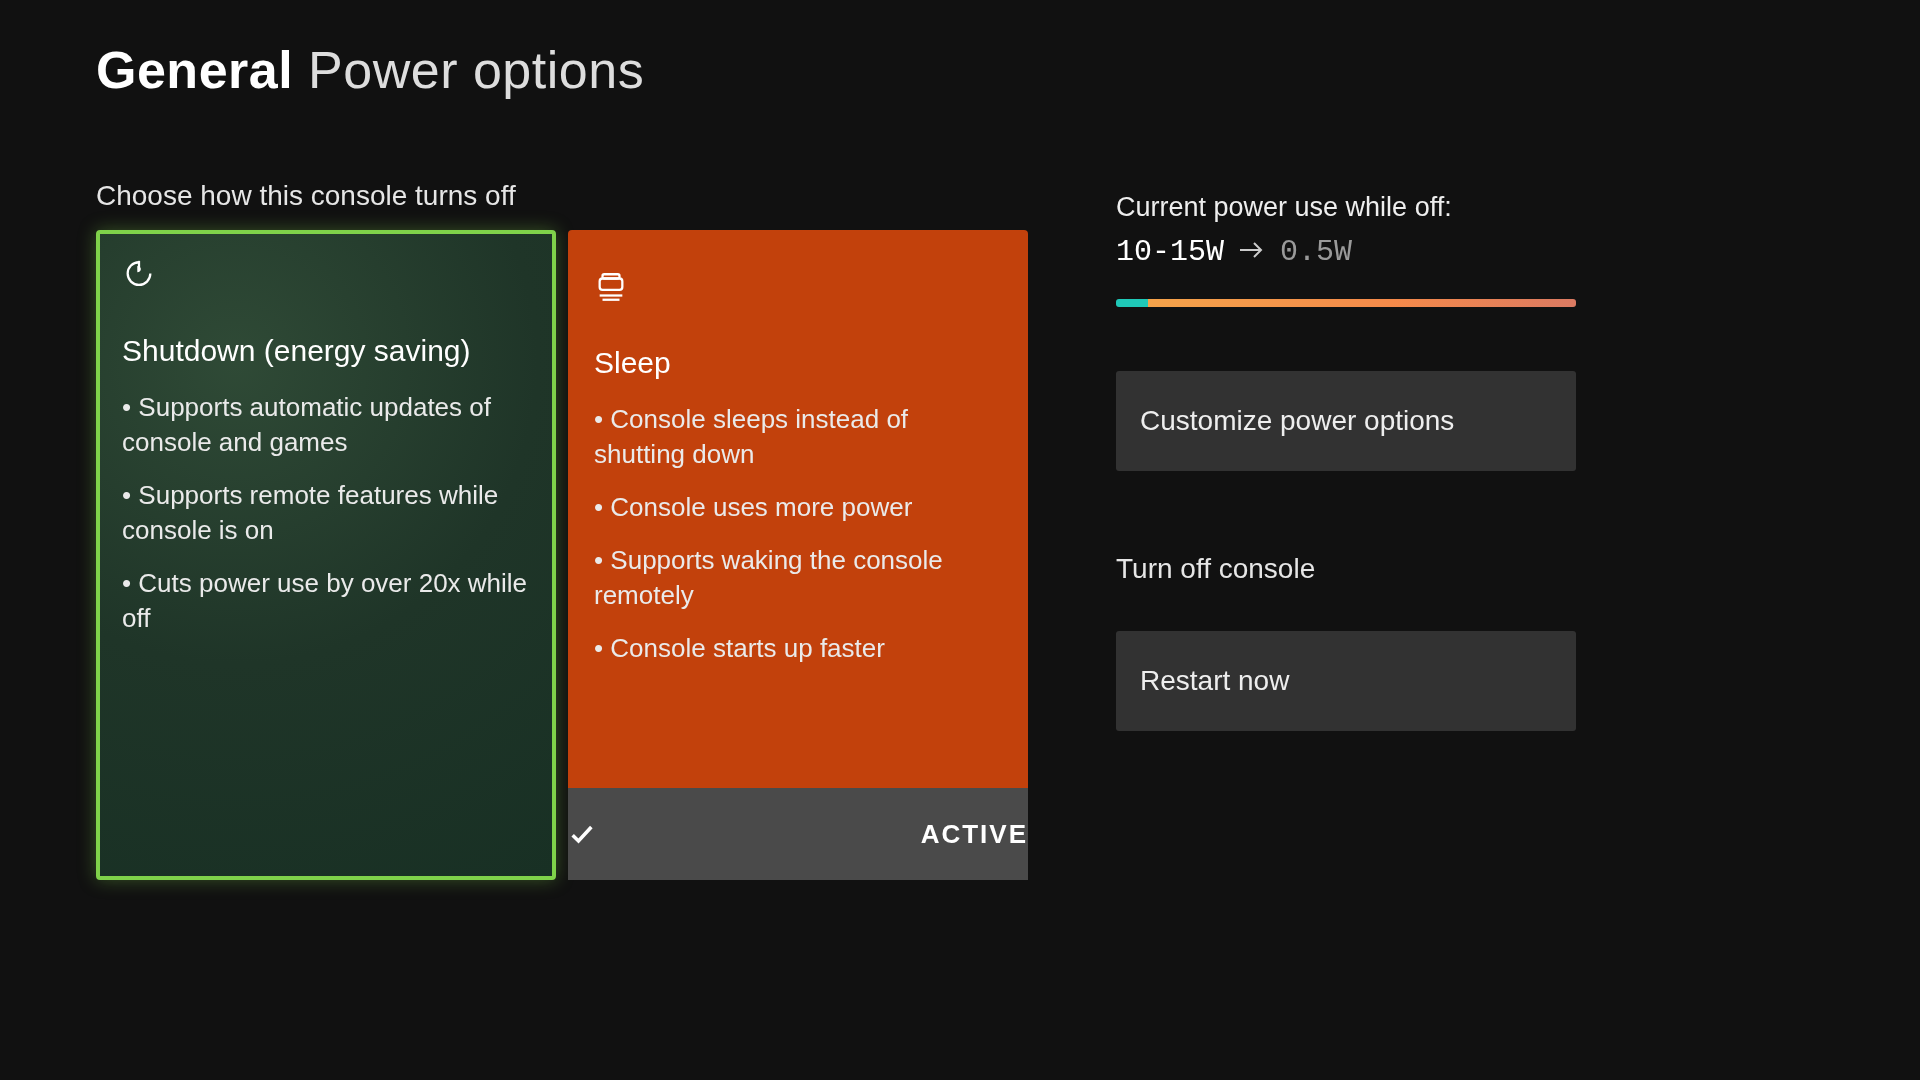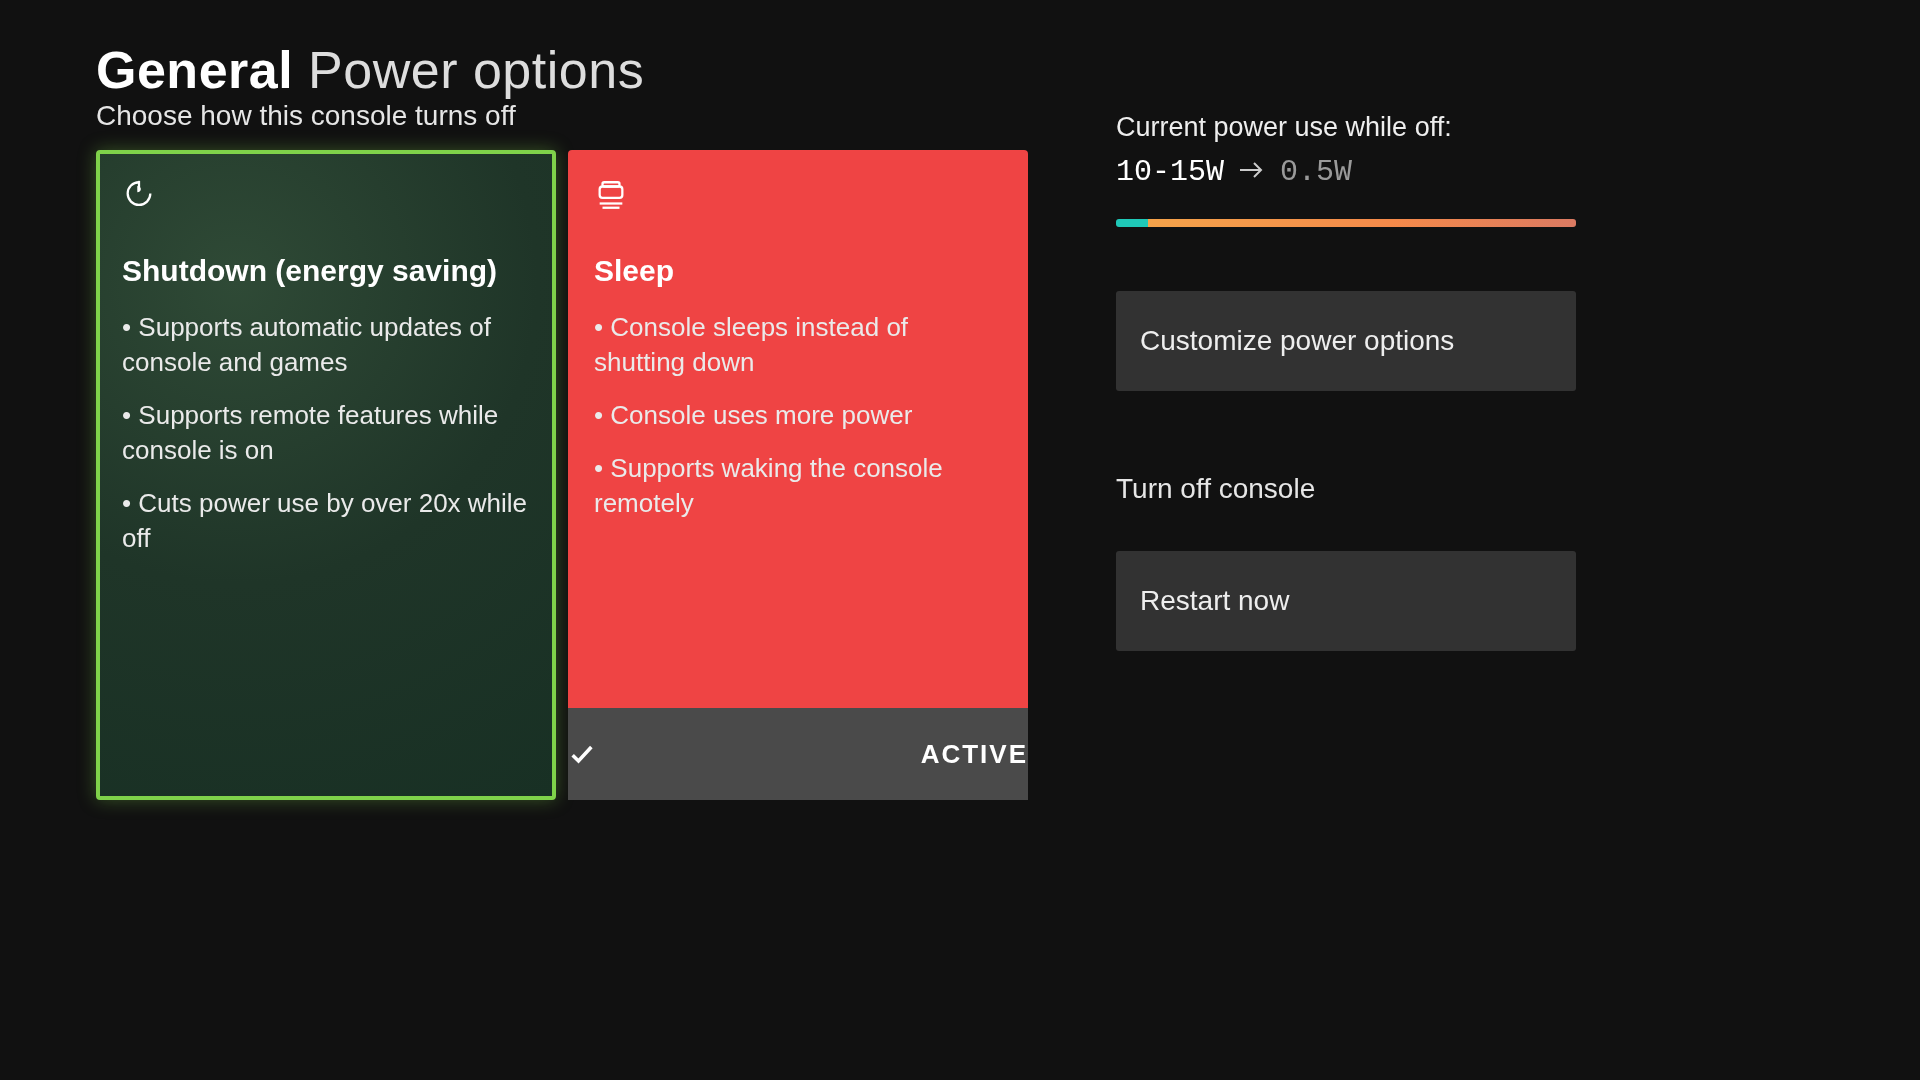--- a/index.html
+++ b/index.html
@@ -7,7 +7,7 @@
   .page { padding: 40px 96px; }
   .title { font-size: 52px; font-weight: 300; letter-spacing: 0.5px; color: #ddd; }
   .title .bold { font-weight: 700; color: #fff; }
-  .content { display: flex; }
+  .content { display: flex; margin-top: 80px; }
   .left-col { width: 960px; }
   .right-col { width: 460px; margin-left: 60px; }
   .section-label { font-size: 28px; font-weight: 400; color: #e6e6e6; margin-bottom: 18px; }

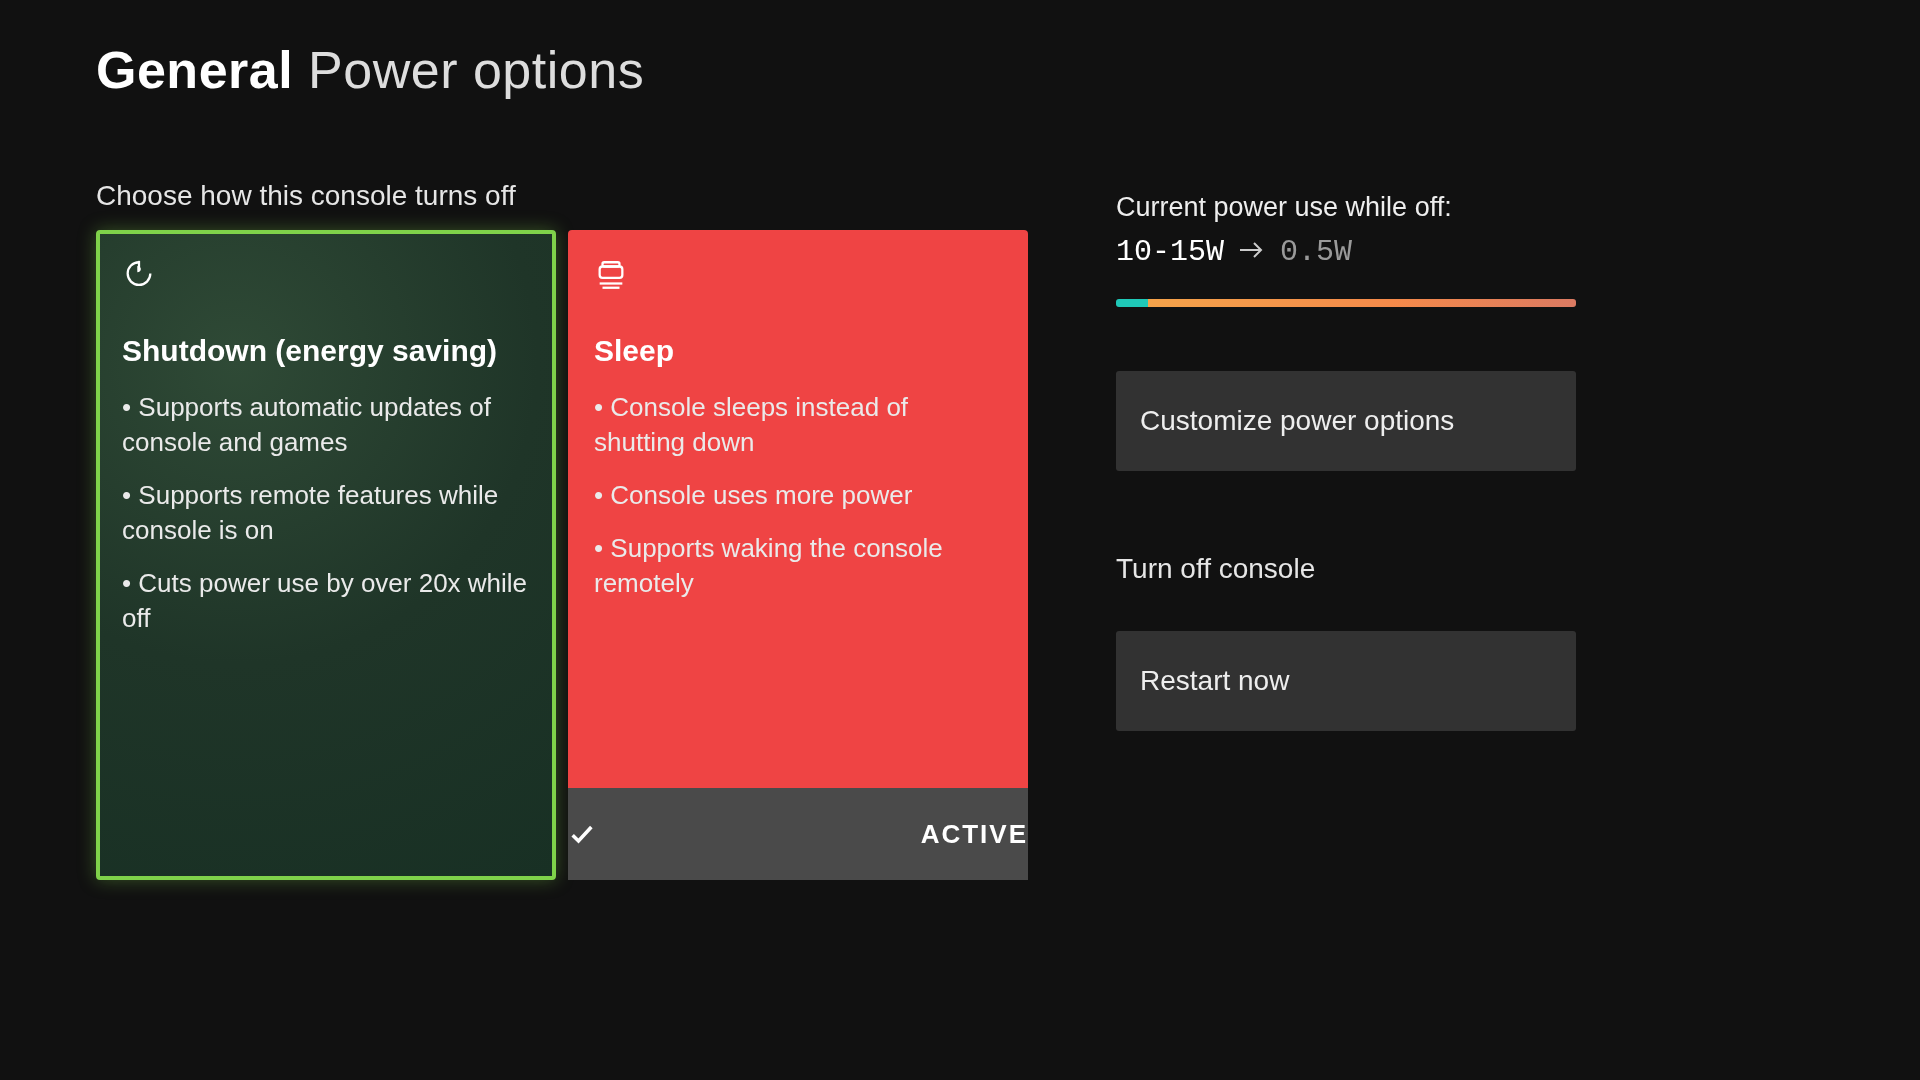--- a/index.html
+++ b/index.html
@@ -21,7 +21,7 @@
     padding: 24px 22px;
   }
   .card .icon { width: 34px; height: 34px; margin-bottom: 42px; color: #fff; }
-  .card-title { font-size: 30px; font-weight: 700; color: #fff; margin-bottom: 22px; }
+  .card-title { font-size: 30px; font-weight: 400; color: #fff; margin-bottom: 22px; }
   .bullets { list-style: none; }
   .bullets li { font-size: 26px; line-height: 1.35; color: #eaeaea; margin-bottom: 18px; font-weight: 400; }
   .bullets li::before { content: "• "; }

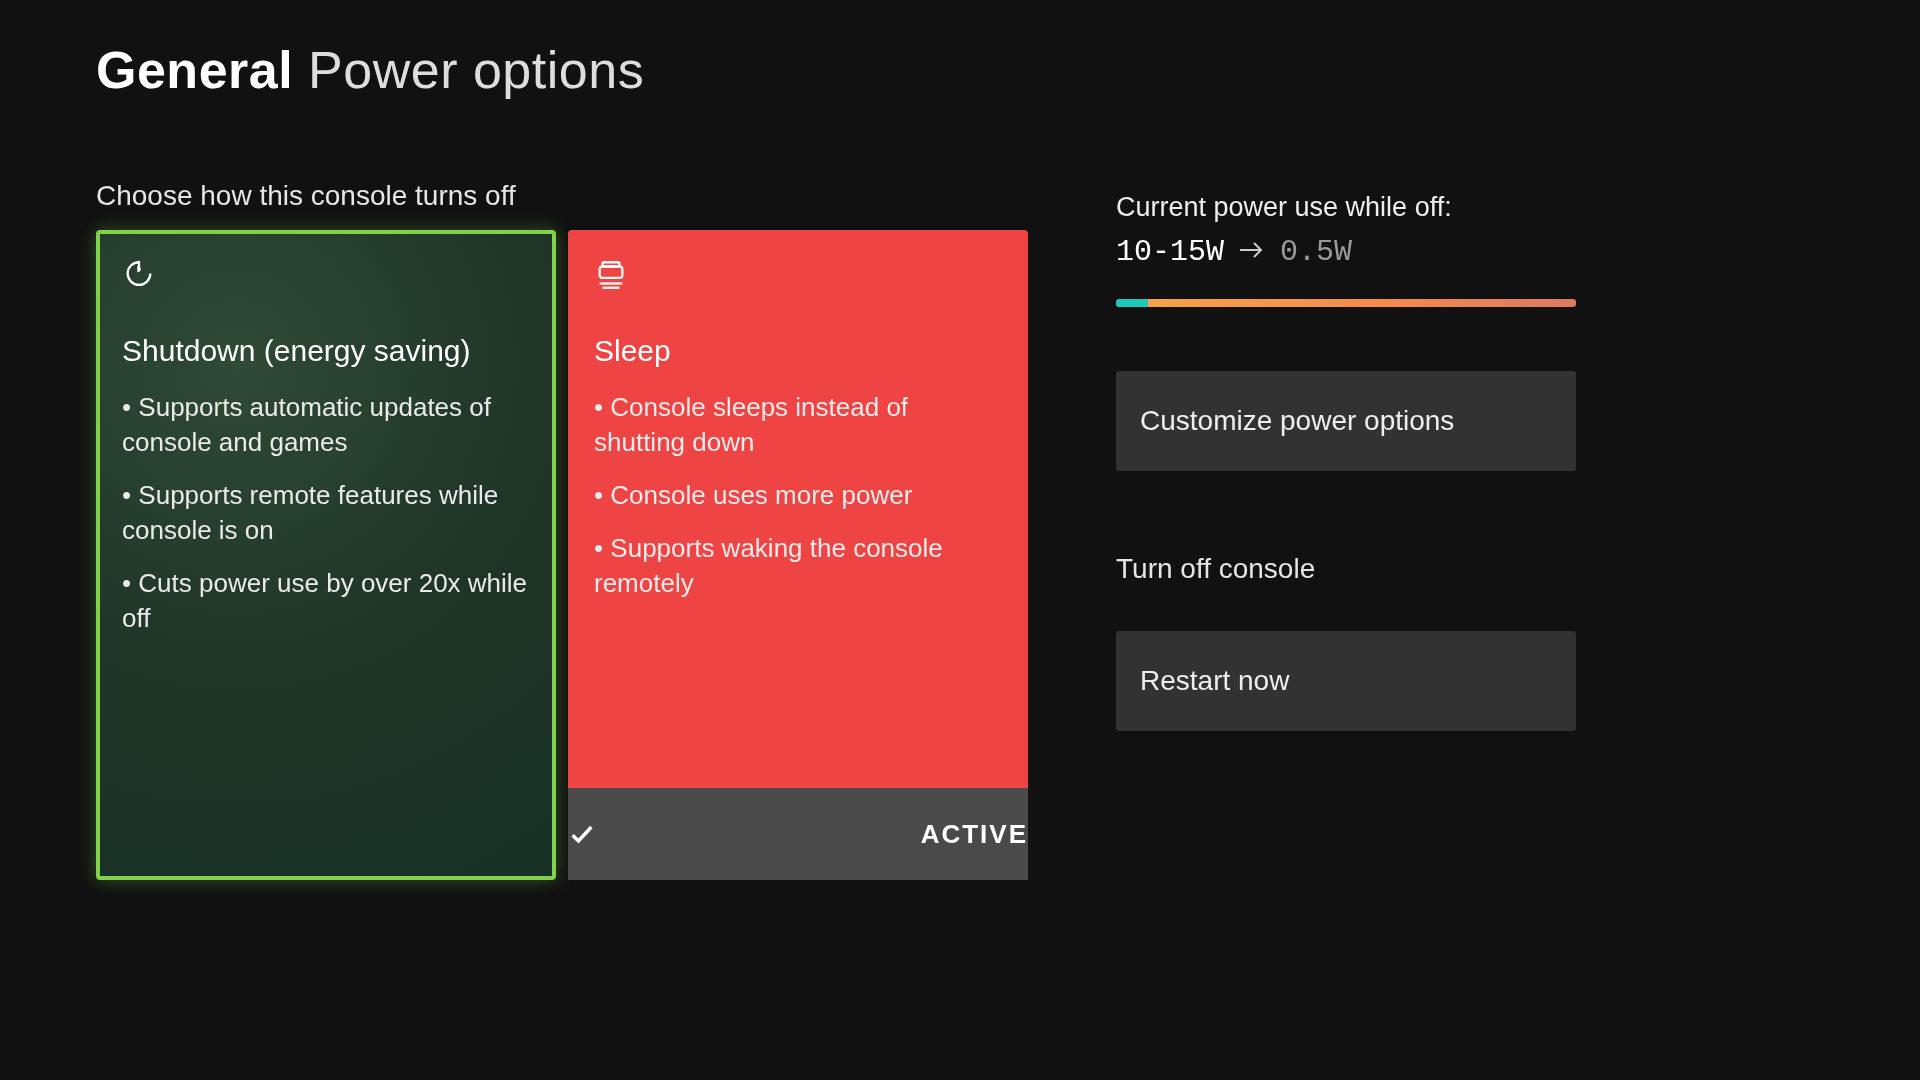--- a/index.html
+++ b/index.html
@@ -13,7 +13,7 @@
   .section-label { font-size: 28px; font-weight: 400; color: #e6e6e6; margin-bottom: 18px; }
 
   .cards { display: flex; gap: 12px; }
-  .card { position: relative; width: 460px; height: 650px; background: #ef4444; border-radius: 4px; padding: 28px 26px; cursor: pointer; }
+  .card { position: relative; width: 460px; height: 650px; background: #c2410c; border-radius: 4px; padding: 40px 26px; cursor: pointer; }
   .card.selected {
     background: radial-gradient(circle at 30% 20%, #2f4a36 0%, #1f3528 50%, #183024 100%);
     border: 4px solid #7fd24a;

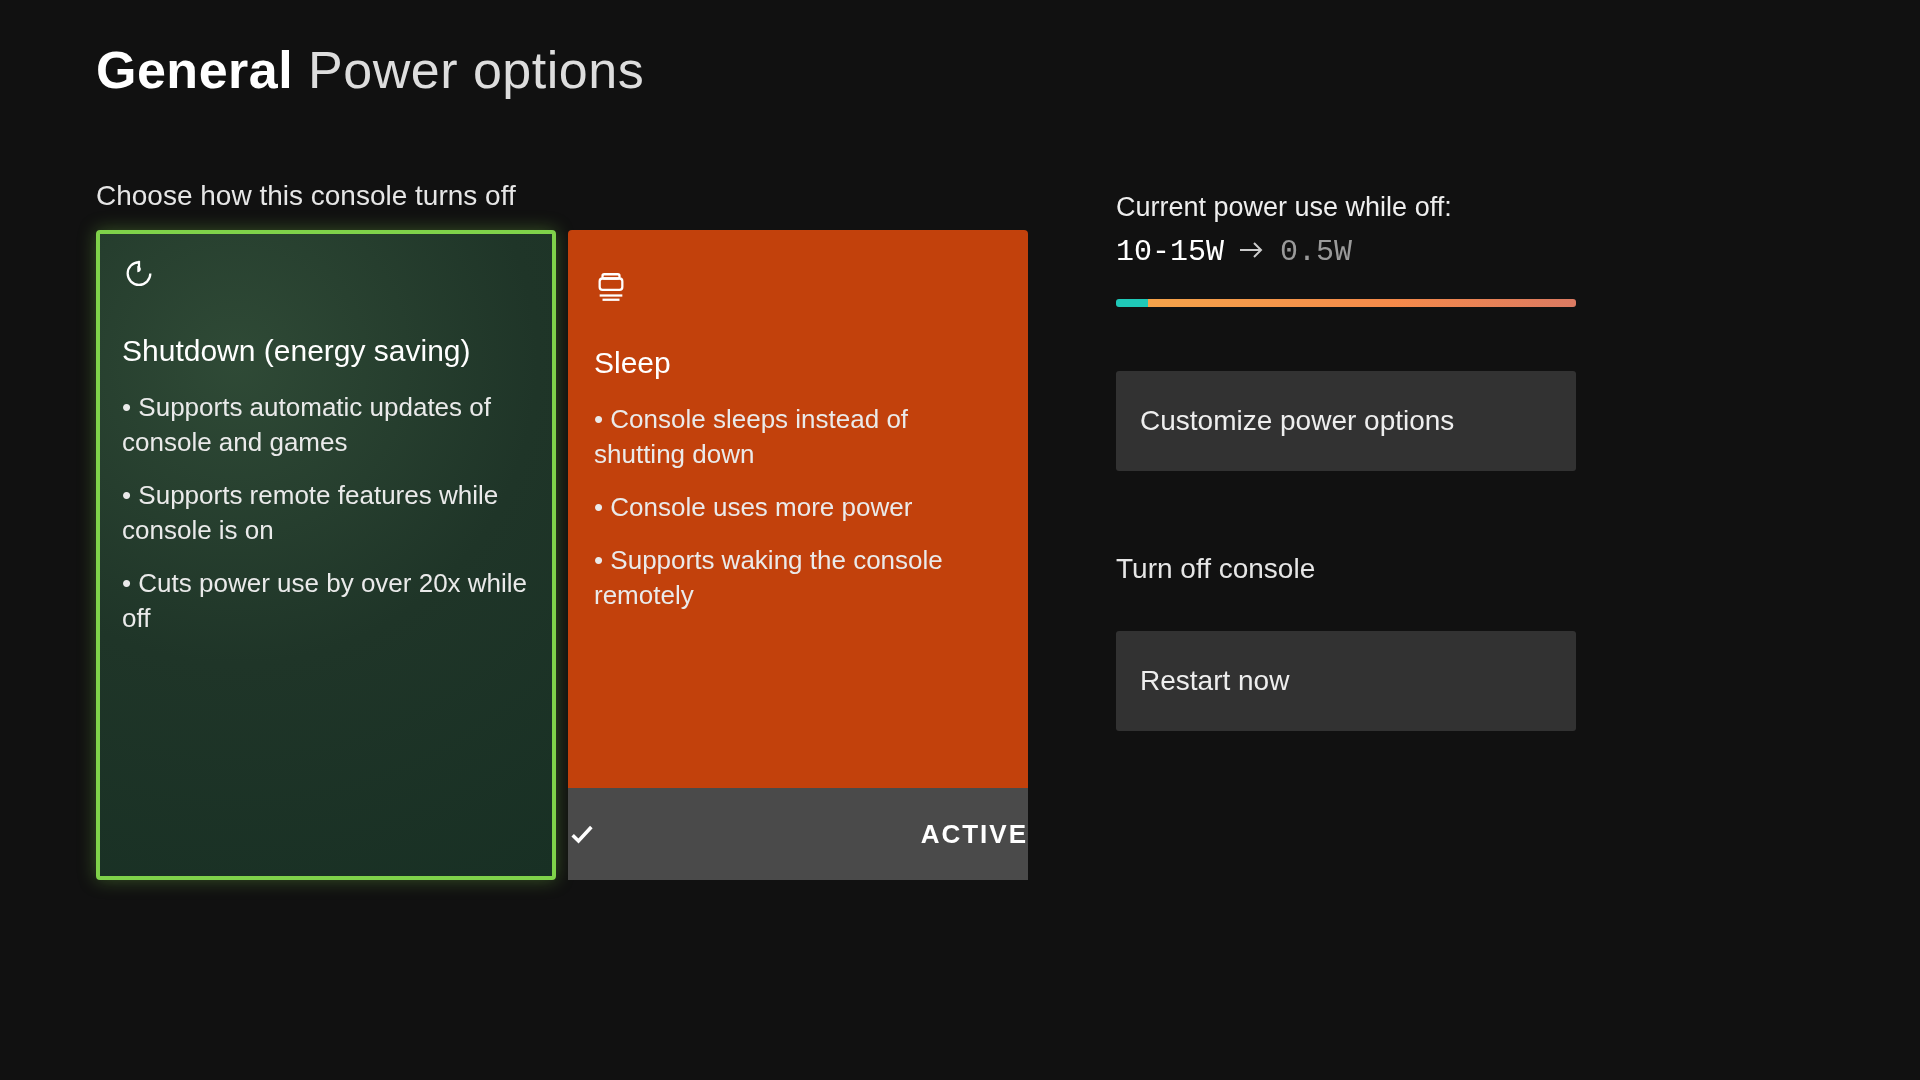--- a/index.html
+++ b/index.html
@@ -85,6 +85,7 @@
             <li>Console sleeps instead of shutting down</li>
             <li>Console uses more power</li>
             <li>Supports waking the console remotely</li>
+            <li>Console starts up faster</li>
           </ul>
           <div class="active-badge">
             <svg viewBox="0 0 24 24" fill="none" stroke="currentColor" stroke-width="3">

